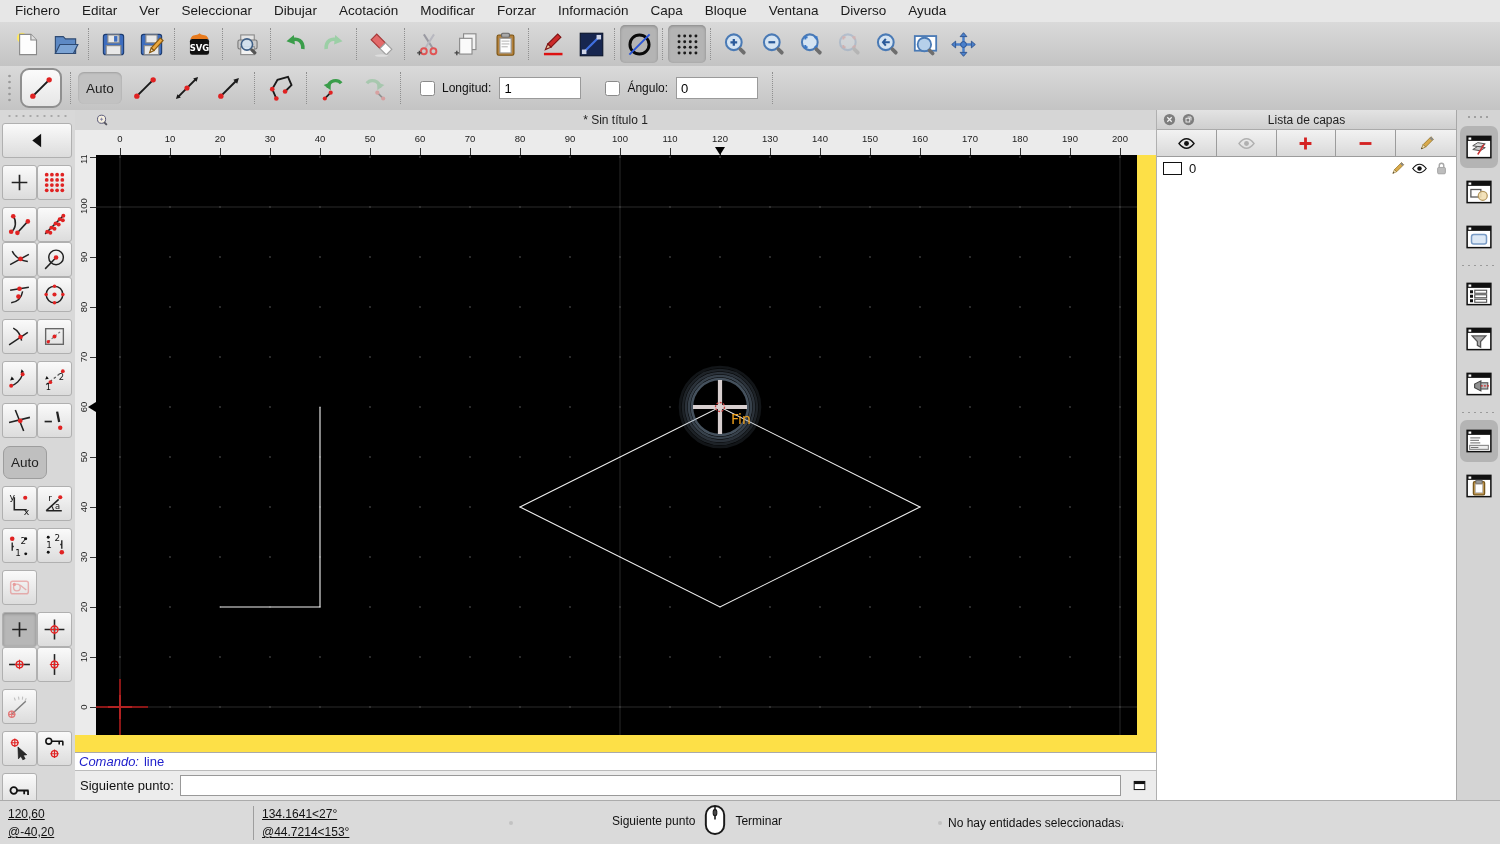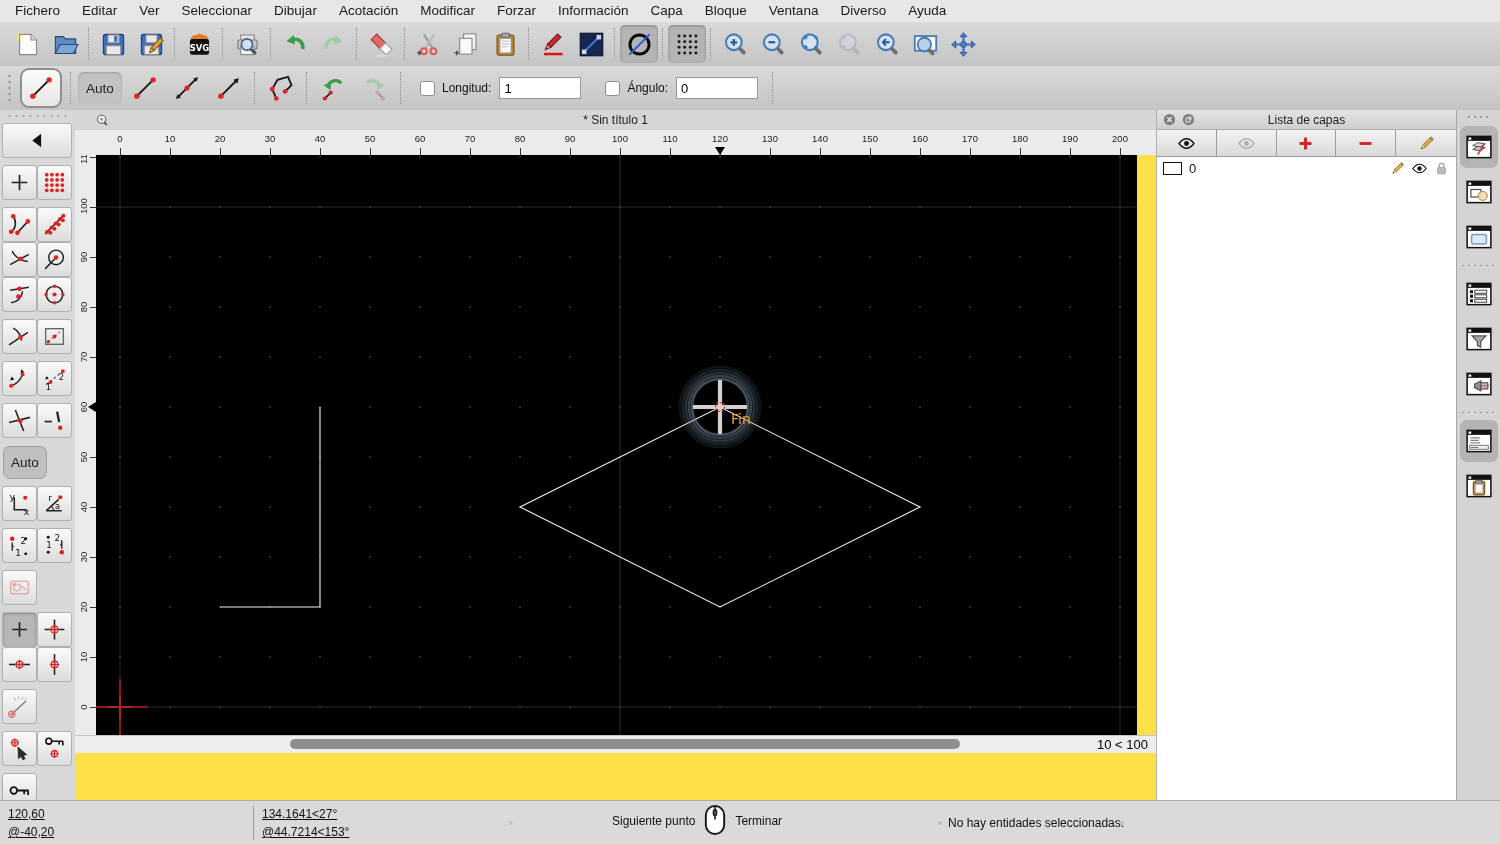--- a/index.html
+++ b/index.html
@@ -1062,12 +1062,6 @@
         <text x="635" y="269" fill="#f0a11c" font-size="14" font-family="DejaVu Sans">Fin</text>
       </svg>
     </div>
-  <div id="scrollrow">
-    <div id="scrolltrack">
-      <div id="scrollthumb"></div>
-    </div>
-    <span id="grid-label">10 &lt; 100</span>
-  </div>
 </div>
 
 <div id="rpanel">

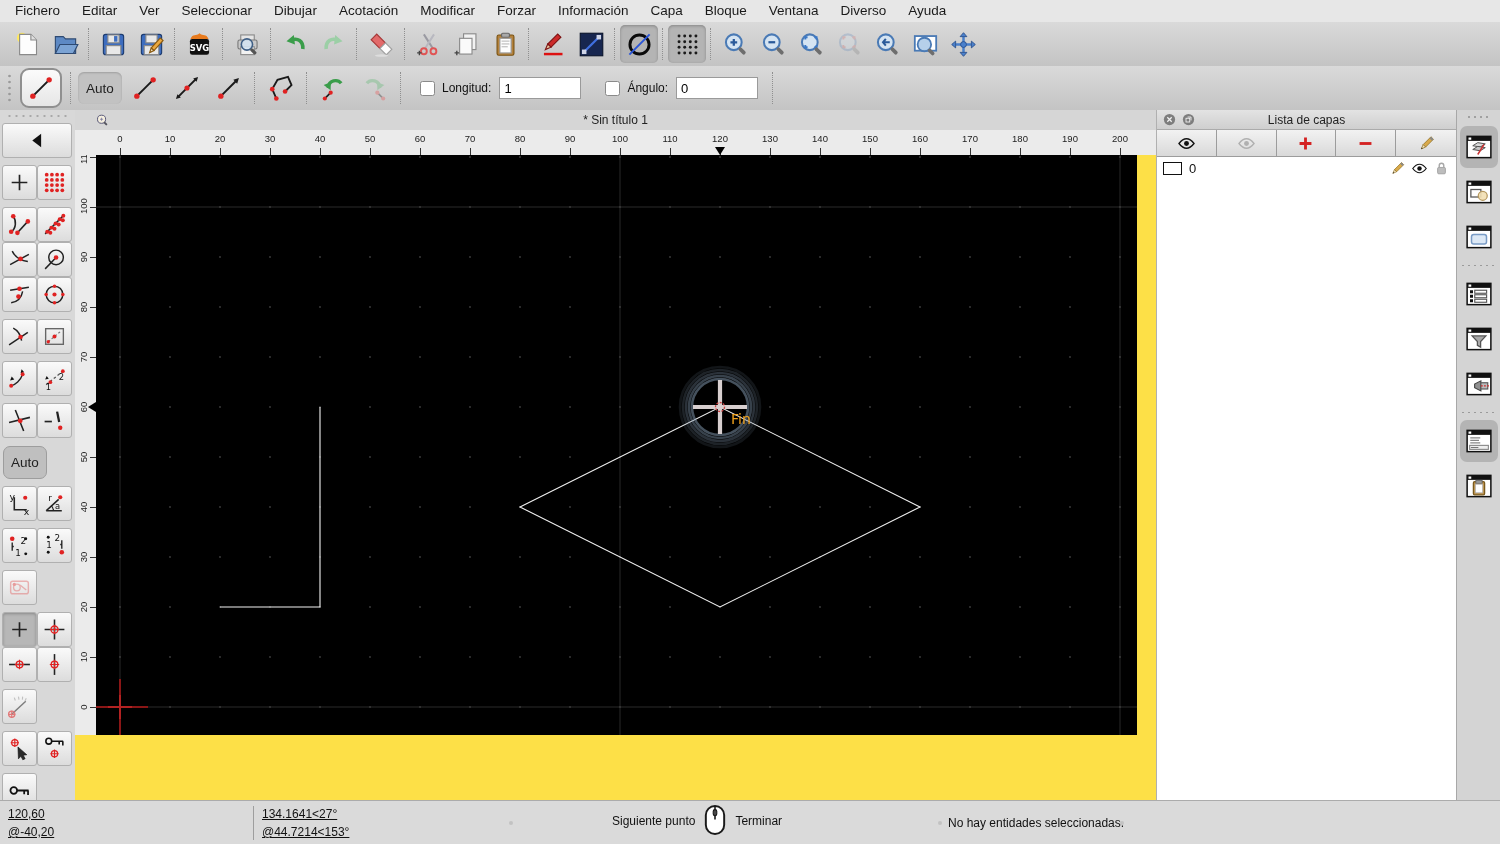--- a/index.html
+++ b/index.html
@@ -1062,6 +1062,10 @@
         <text x="635" y="269" fill="#f0a11c" font-size="14" font-family="DejaVu Sans">Fin</text>
       </svg>
     </div>
+  <div id="cmdhist">
+    <span class="echo-label">Comando:</span>
+    <span class="echo-value">line</span>
+  </div>
 </div>
 
 <div id="rpanel">

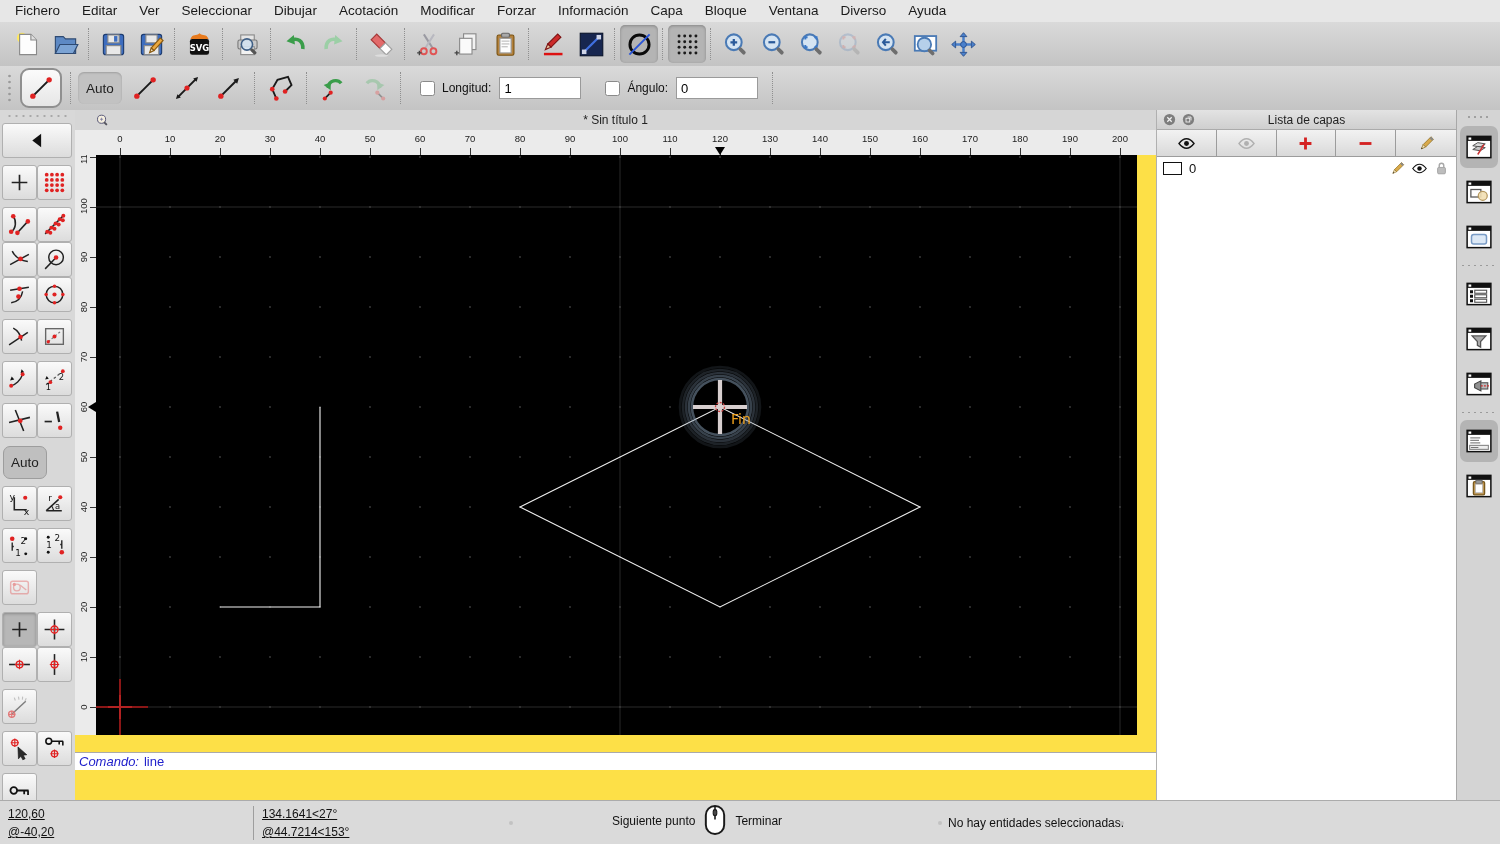--- a/index.html
+++ b/index.html
@@ -1066,6 +1066,16 @@
     <span class="echo-label">Comando:</span>
     <span class="echo-value">line</span>
   </div>
+  <div id="promptrow">
+    <span id="prompt-label">Siguiente punto:</span>
+    <input id="prompt-input" value="" style="">
+    <button id="prompt-winbtn">
+        <svg viewBox="0 0 24 24">
+          <rect x="3.5" y="5.5" width="17" height="13" fill="#fff" stroke="#111" stroke-width="1.6"></rect>
+          <rect x="3.5" y="5.5" width="17" height="4.2" fill="#111"></rect>
+        </svg>
+      </button>
+  </div>
 </div>
 
 <div id="rpanel">

